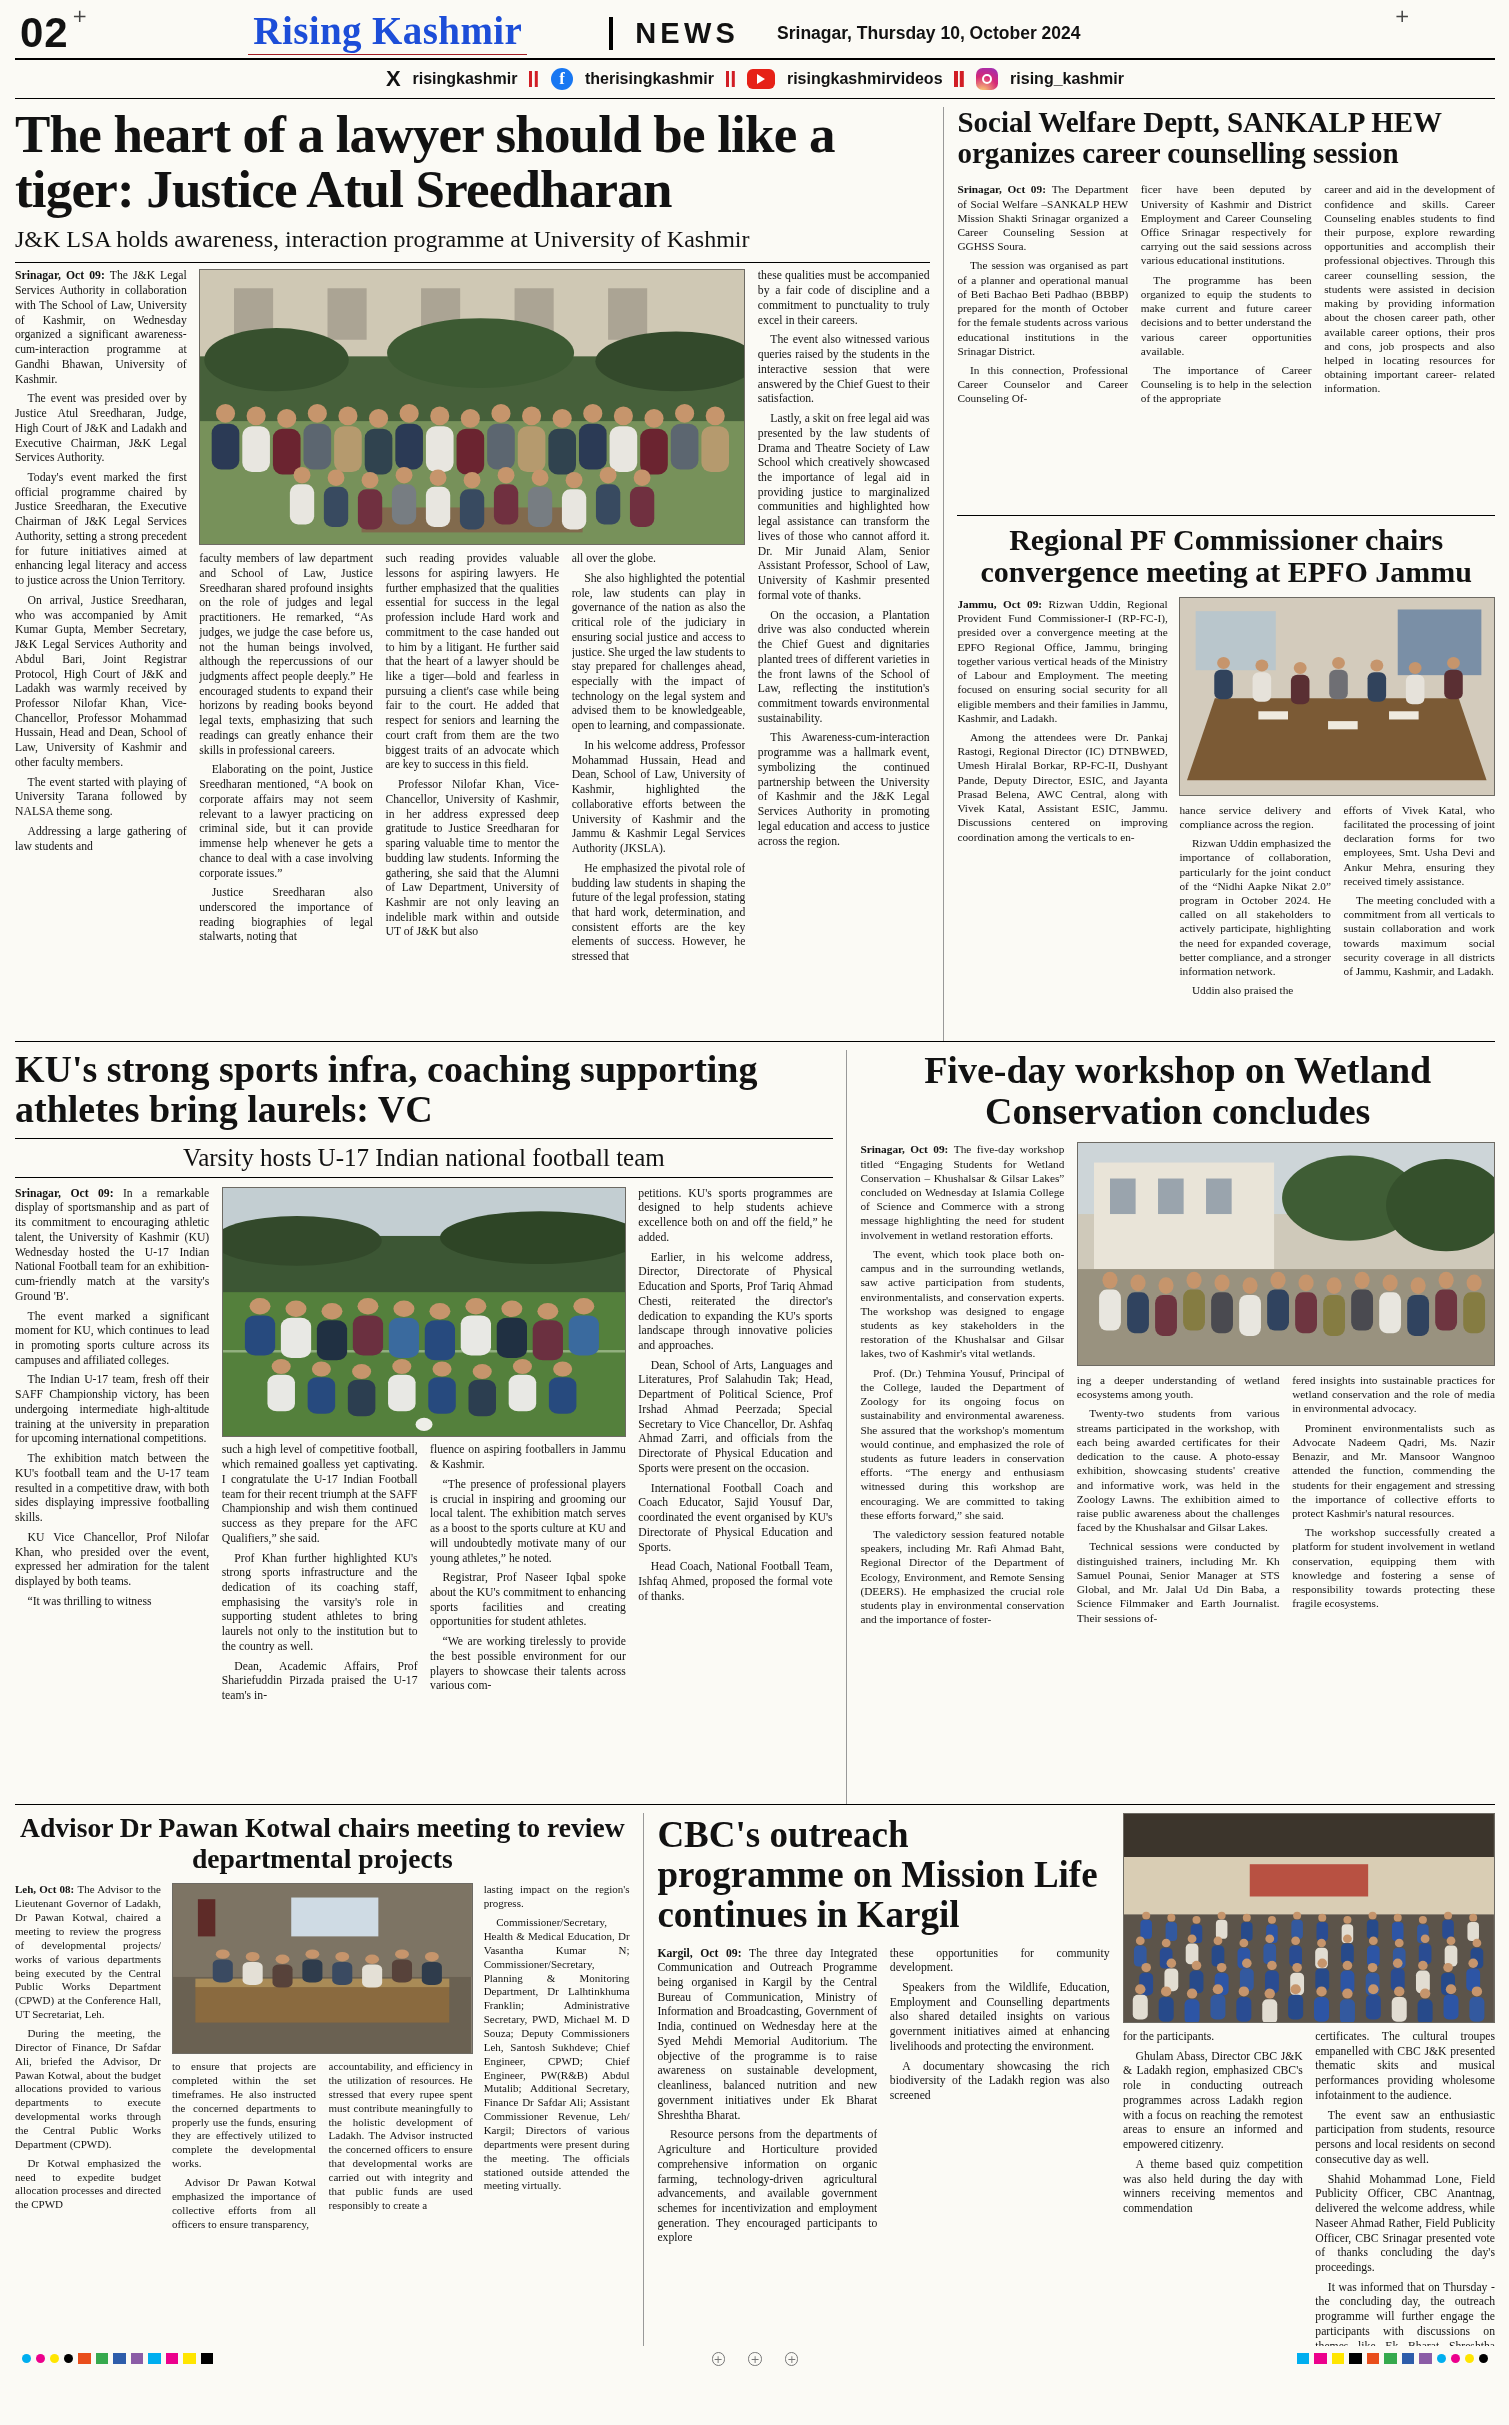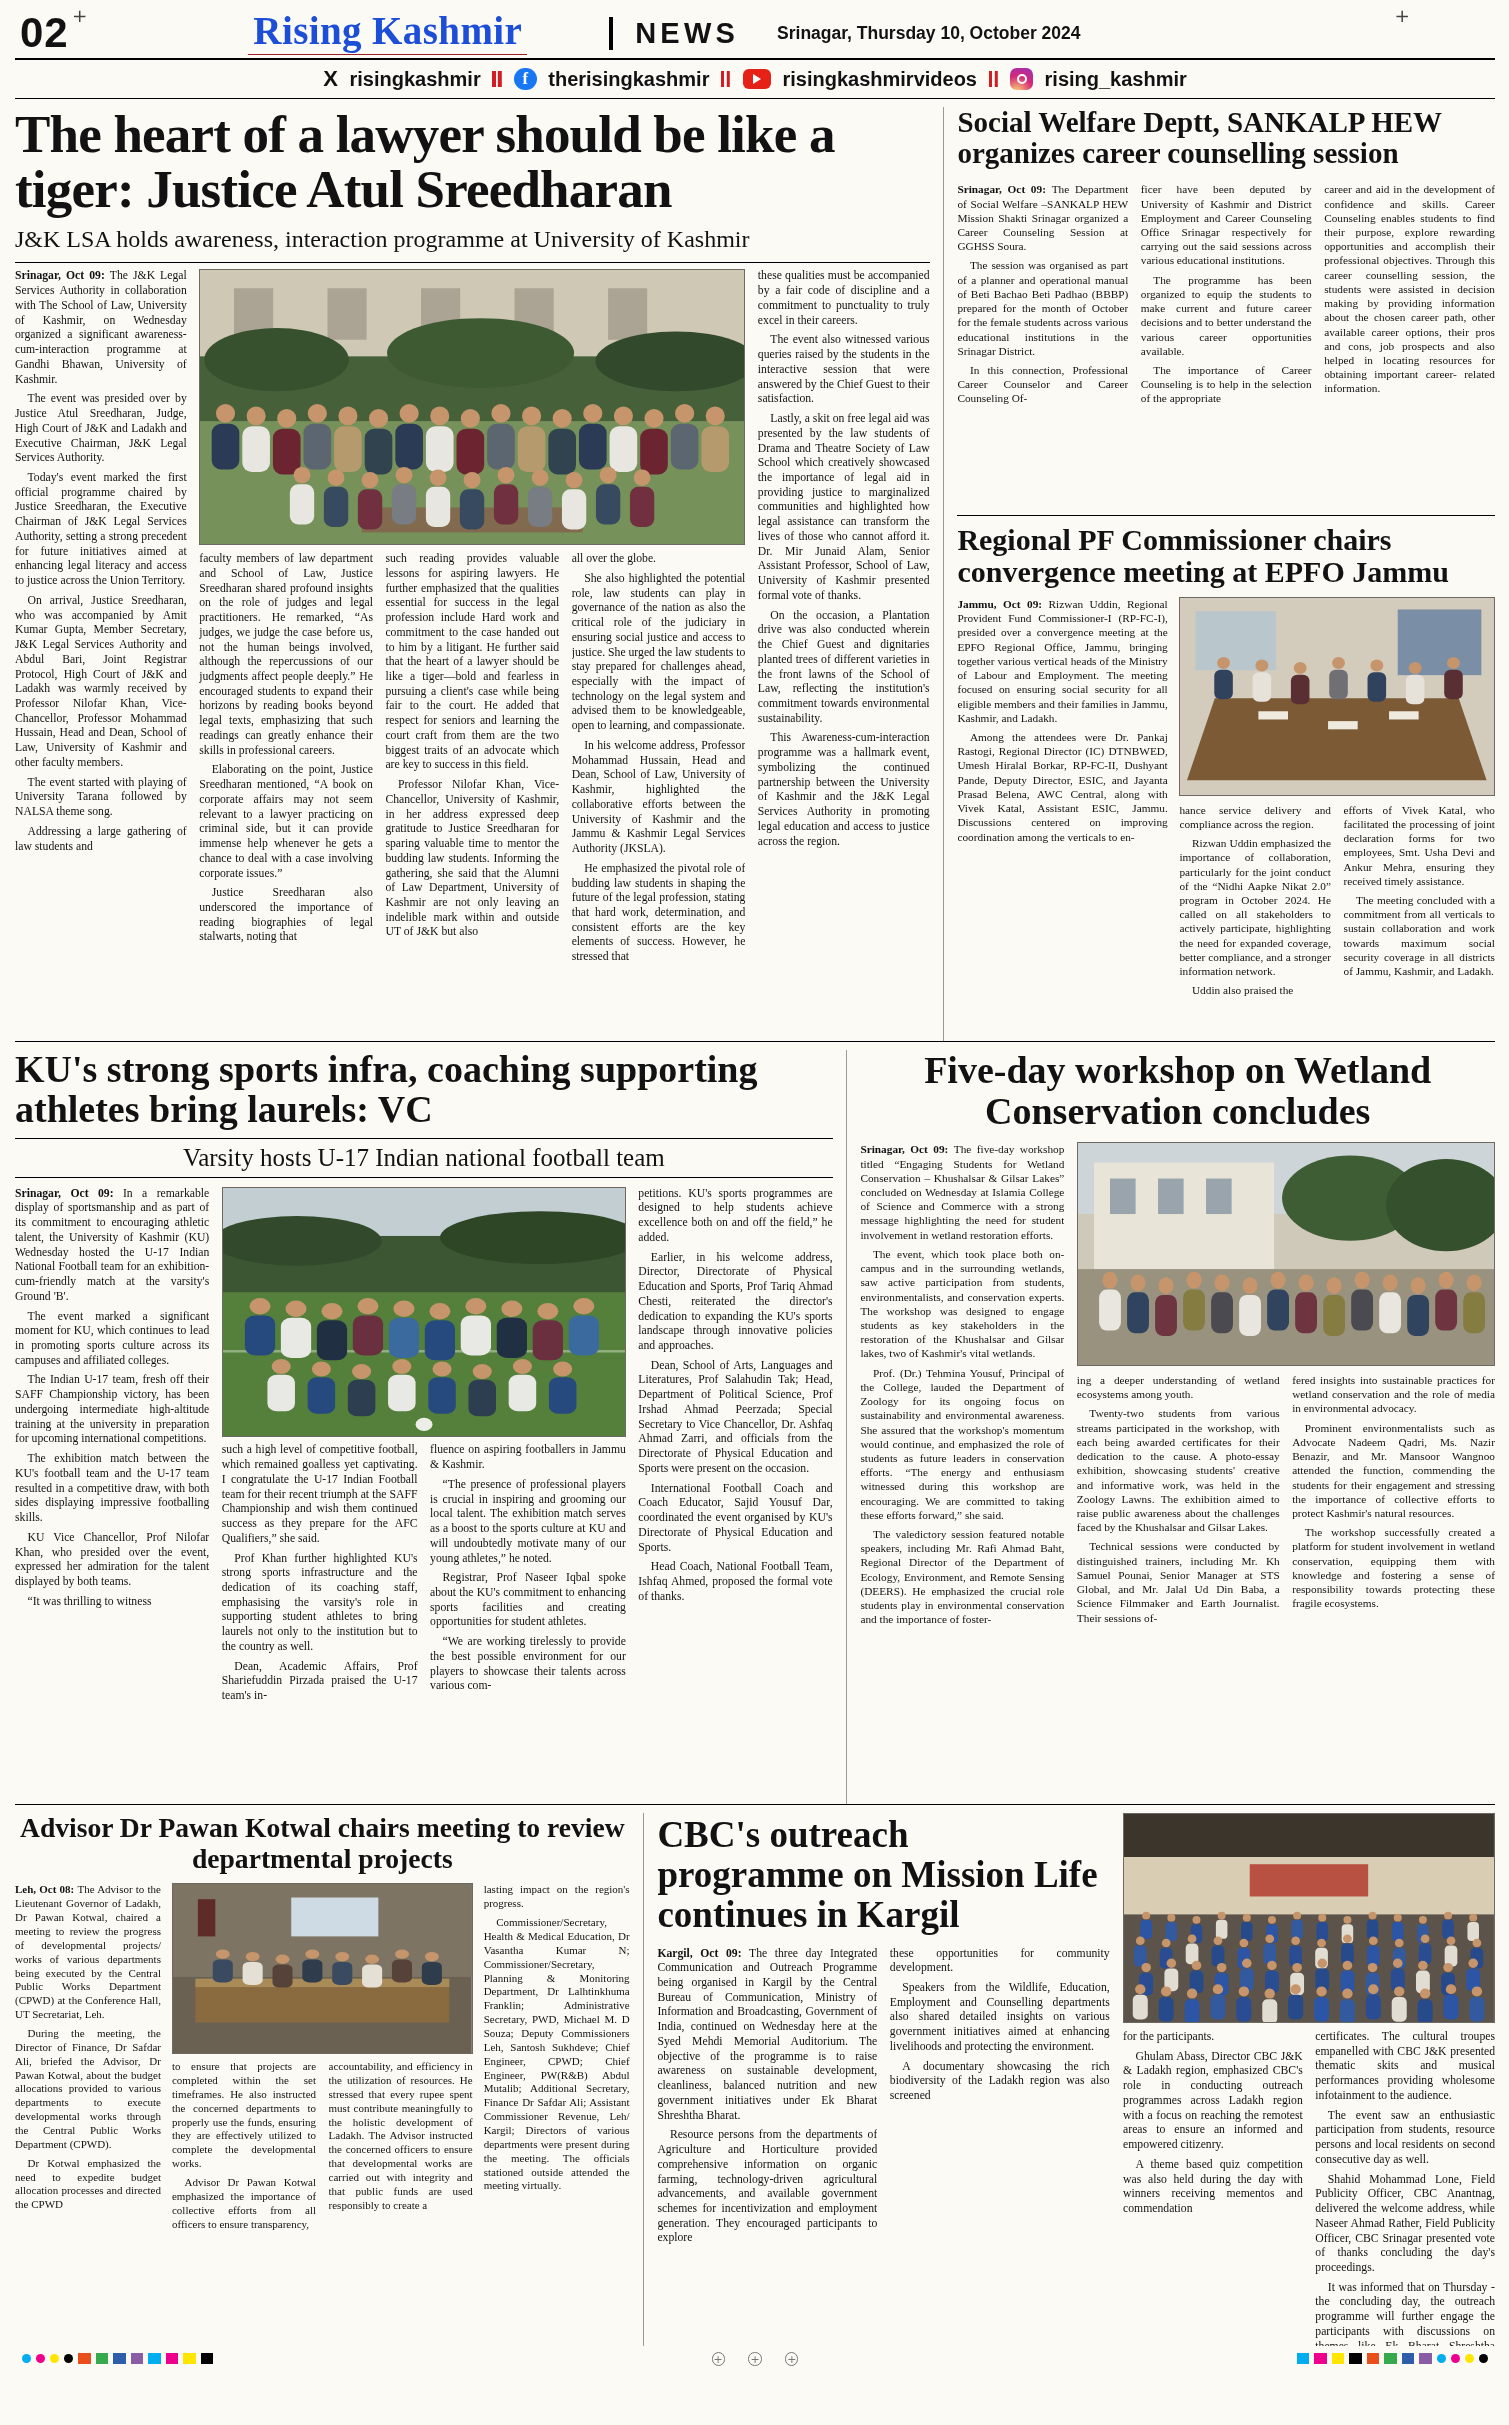--- a/index.html
+++ b/index.html
@@ -20,7 +20,7 @@
   .rule-thin{border:0;border-top:0.8px solid #000;}
   .rule-mid{border:0;border-top:1.7px solid #000;}
   .social-bar{display:flex;justify-content:center;align-items:center;gap:11.7px;height:38px;}
-  .handle{font-family:"Liberation Sans",sans-serif;font-weight:700;font-size:20px;}
+  .handle{font-family:"Liberation Sans",sans-serif;font-weight:700;font-size:16px;}
   .sicon{display:inline-flex;align-items:center;justify-content:center;width:22.5px;height:22.5px;}
   .sicon.x{font-family:"Liberation Sans",sans-serif;font-weight:900;font-size:22px;width:auto;}
   .sicon.fb{background:#1877f2;border-radius:50%;color:#fff;font-weight:700;font-size:16.7px;}

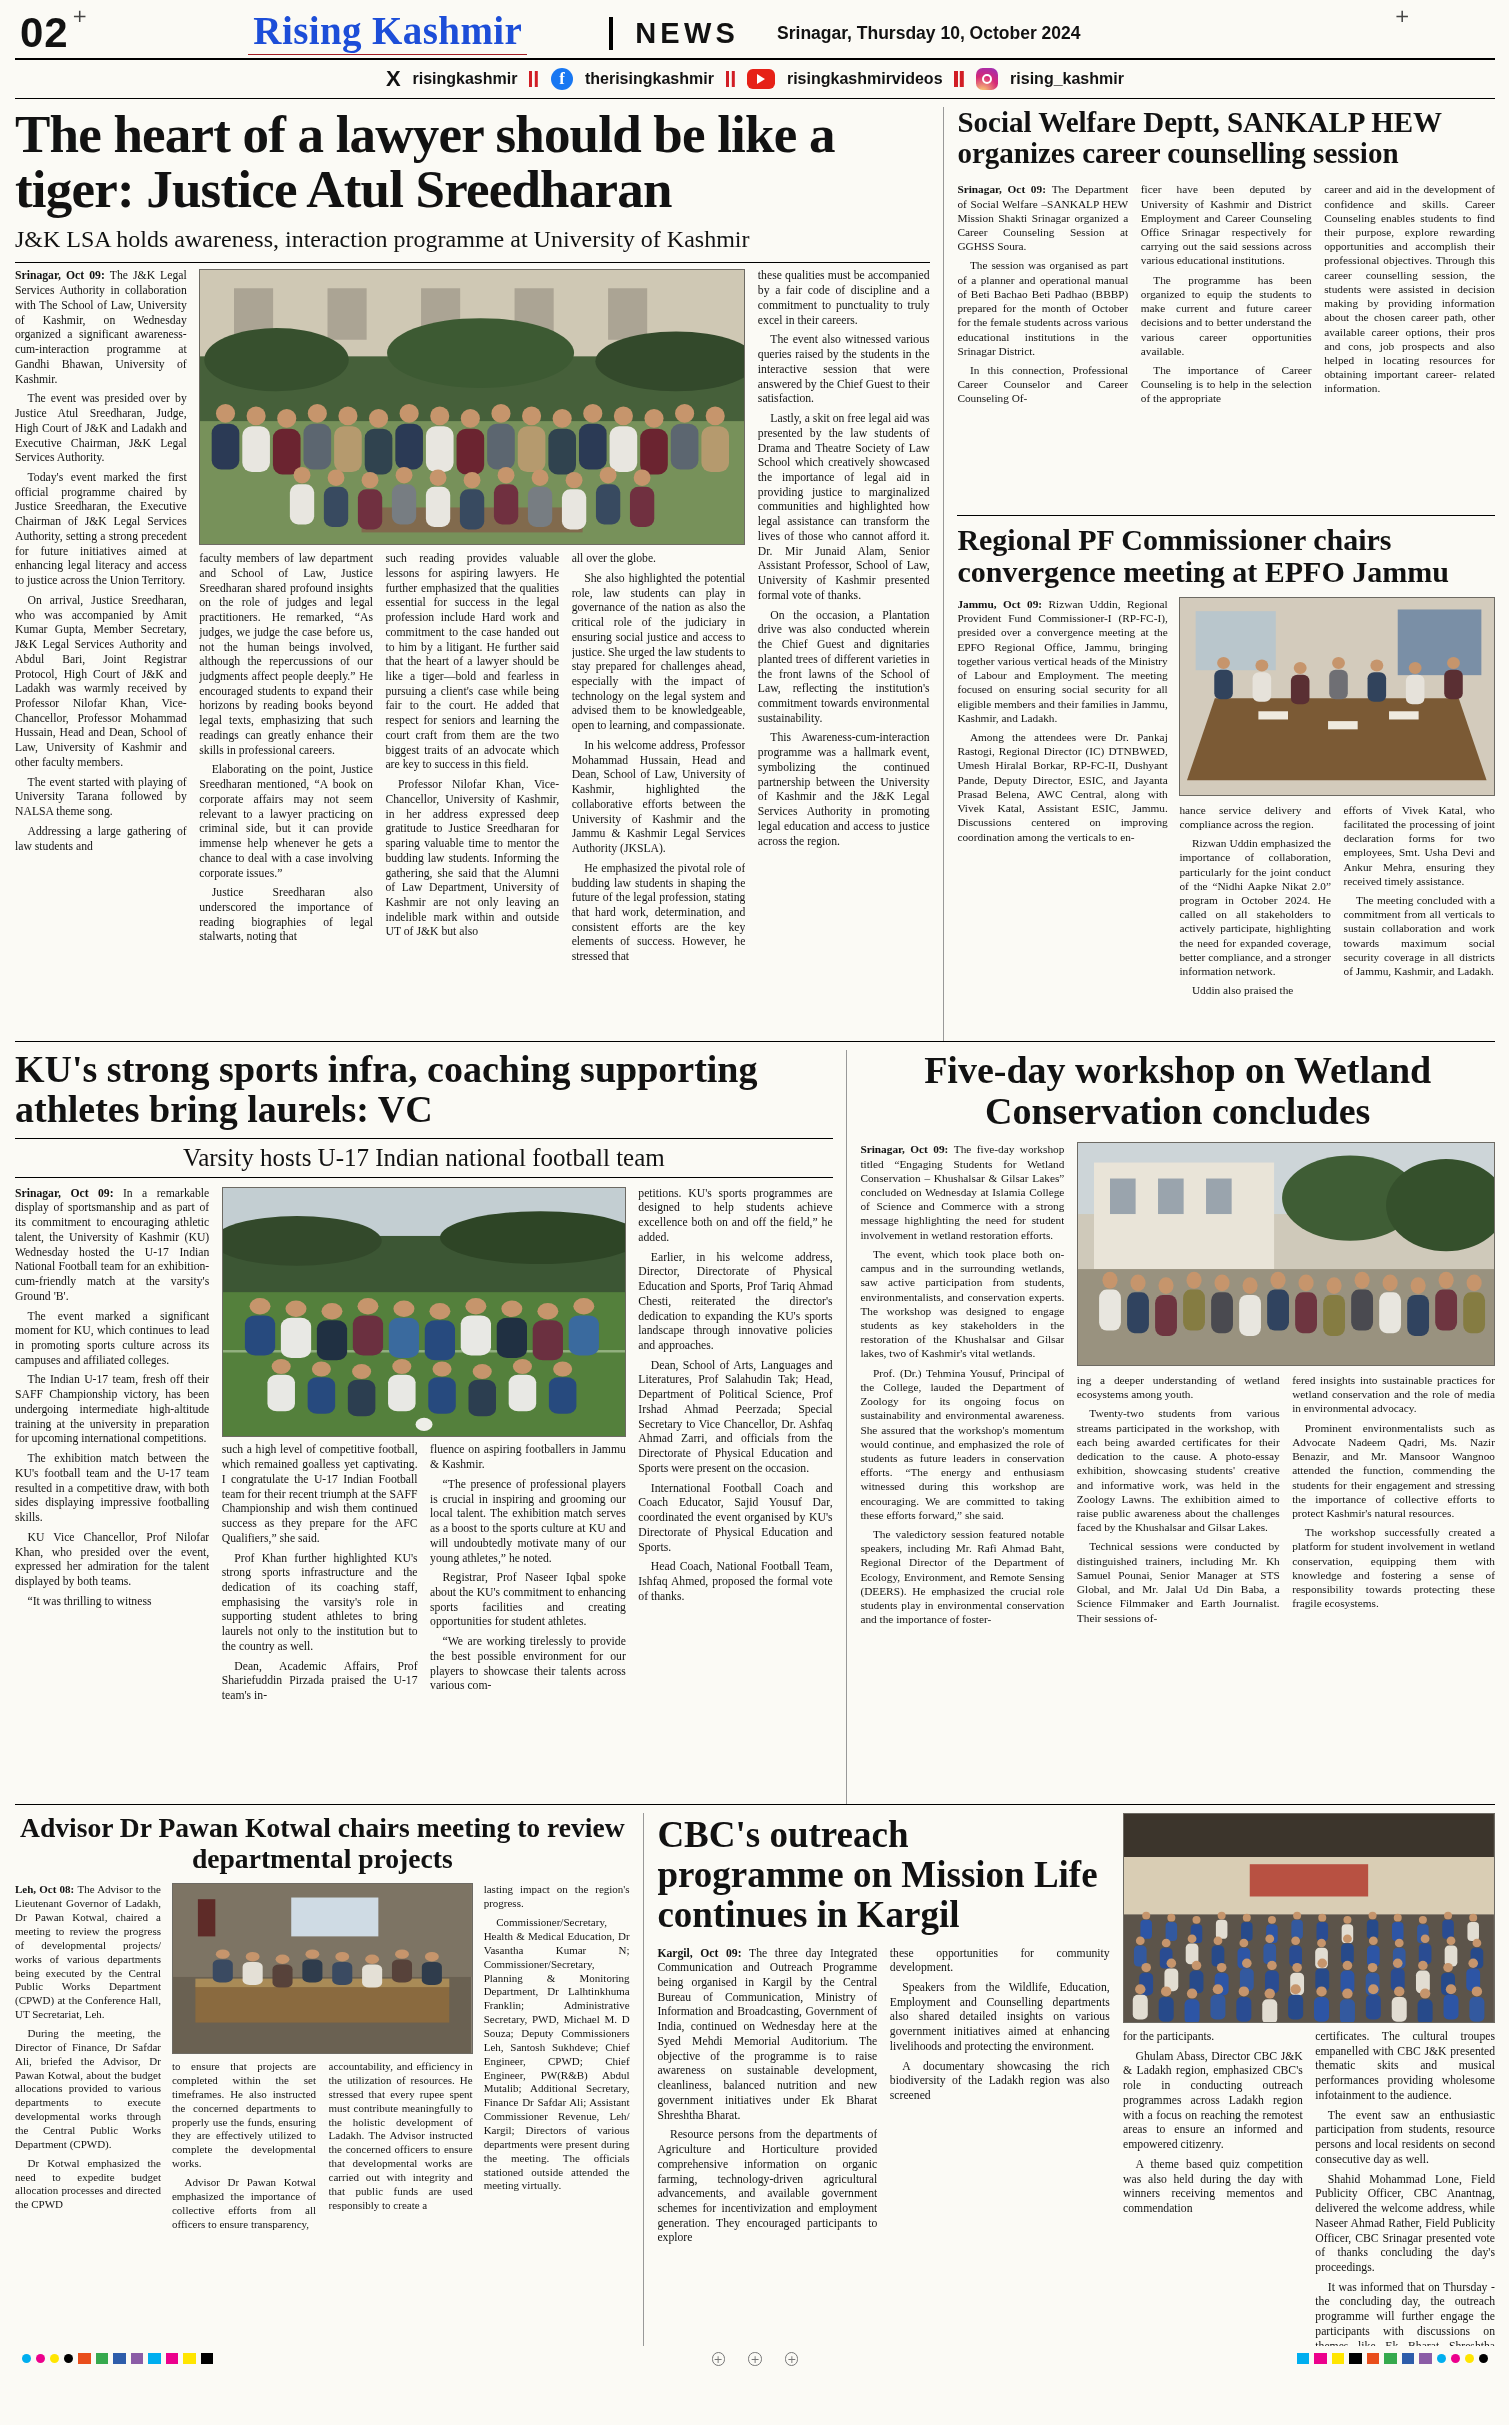--- a/index.html
+++ b/index.html
@@ -53,7 +53,7 @@
   .sw-article .cols{height:324px;flex:none;}
   .right-col hr{margin:8.3px 0;}
   .epfo-article{flex:1;display:flex;flex-direction:column;overflow:hidden;}
-  .epfo-article h2{font-size:30px;line-height:1.08;margin-bottom:8.3px;}
+  .epfo-article h2{font-size:30px;line-height:1.08;margin-bottom:8.3px;text-align:center;}
   .epfo-body{display:flex;gap:11.7px;flex:1;overflow:hidden;}
   .epfo-body .ncol p,.sw-article .ncol p{font-size:11.3px;}
   .epfo-right{flex:1.5;display:flex;flex-direction:column;gap:6.7px;overflow:hidden;justify-content:flex-end;}

